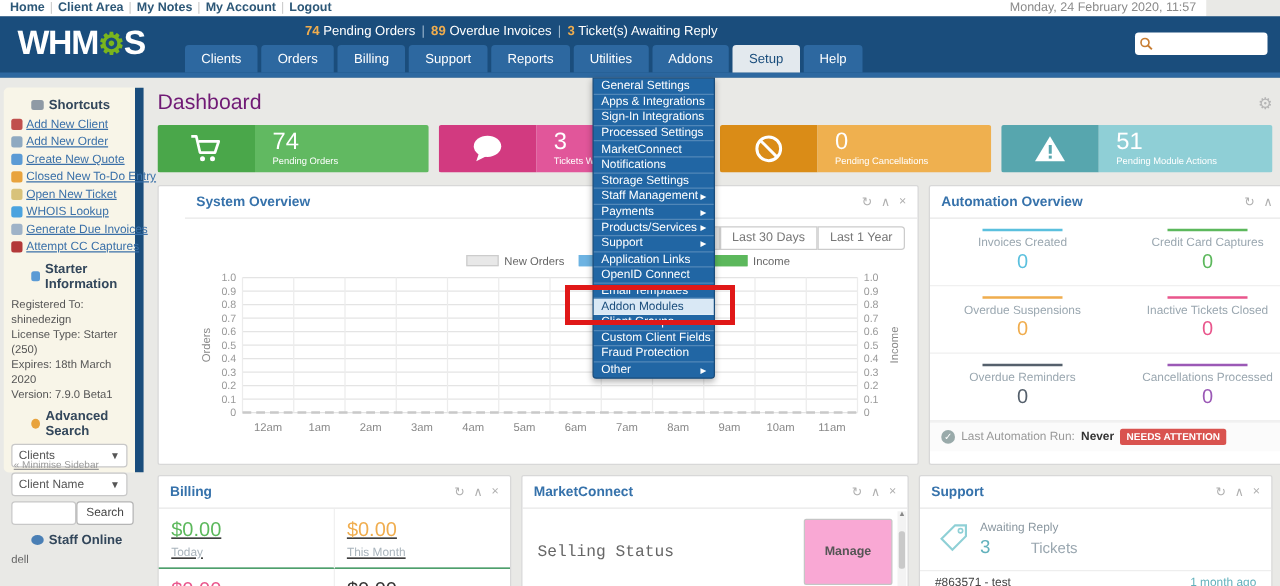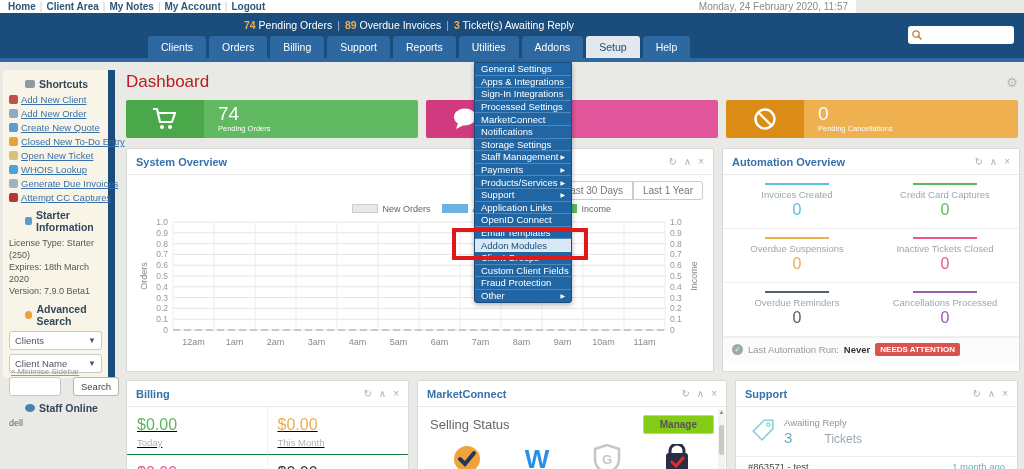--- a/index.html
+++ b/index.html
@@ -8,7 +8,7 @@
   body { position:relative; }
 
   
-  .utilbar { position:absolute; top:0; left:0; width:856px; height:13px; background:#fff;
+  .utilbar { position:absolute; top:0; left:0; width:965px; height:13px; background:#fff;
     font-size:10px; line-height:13px; color:#2c5777; padding:0 8px; }
   .utilbar a { color:#2c5777; font-weight:bold; text-decoration:none; cursor:pointer; }
   .utilbar .sep { color:#c9c9c9; margin:0 4px; }

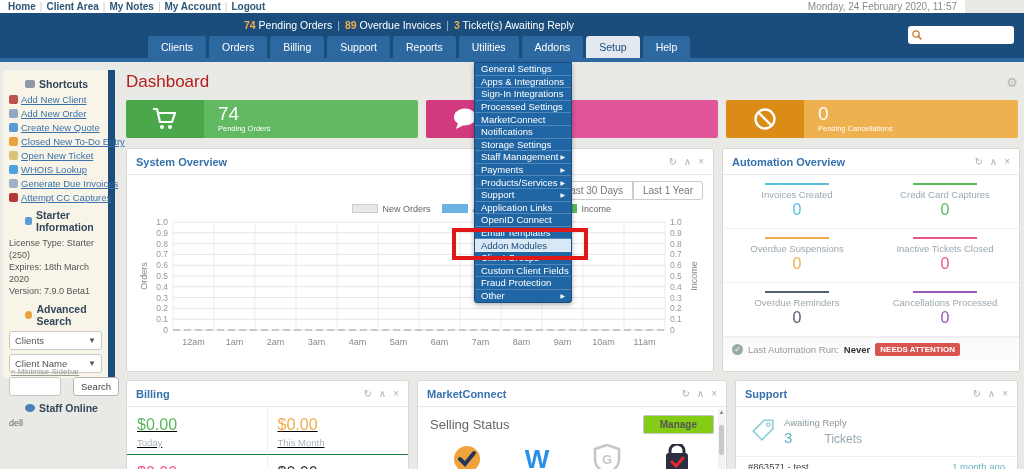--- a/index.html
+++ b/index.html
@@ -169,6 +169,7 @@
 </div>
 
 <div class="header">
+  <div class="logo"><span>WHM</span><span class="gear">⚙</span><span>S</span></div>
   <div class="alerts">
     <b>74</b> <span>Pending Orders</span><span class="asep">|</span><b>89</b> <span>Overdue Invoices</span><span class="asep">|</span><b>3</b> <span>Ticket(s) Awaiting Reply</span>
   </div>

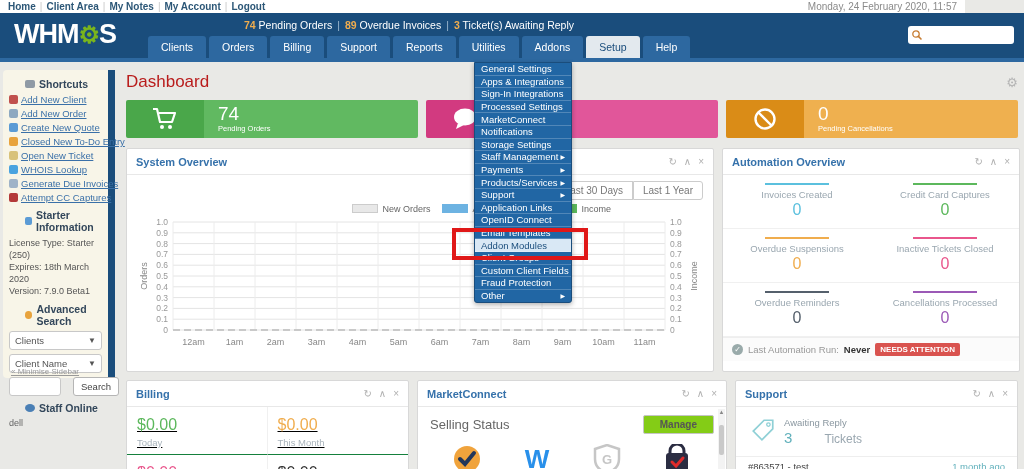--- a/index.html
+++ b/index.html
@@ -62,7 +62,7 @@
   
   .main { position:absolute; left:126px; top:70px; width:892px; }
   .dash-row { display:flex; align-items:center; justify-content:space-between; height:24px; }
-  .dash-title { font-size:17px; color:#b91c1c; }
+  .dash-title { font-size:17px; color:#701a75; }
   .dash-gear { color:#b5b5b5; font-size:13px; cursor:pointer; }
 
   .stats { display:flex; gap:8px; margin-top:6px; }

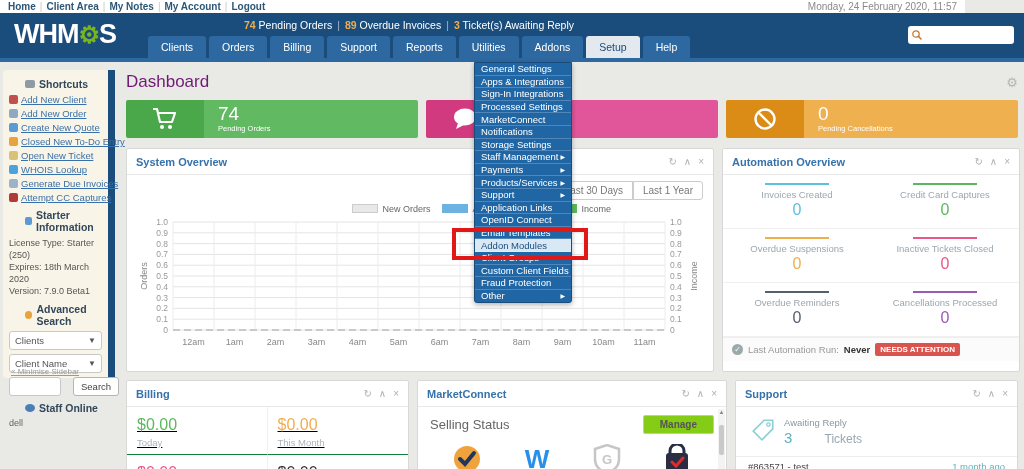--- a/index.html
+++ b/index.html
@@ -300,6 +300,19 @@
       <div class="txt">
           <div class="num">0</div>
           <div class="lbl">Pending Cancellations</div>
+        </div>
+    </div>
+    <div class="stat st-teal">
+      <div class="icn">
+          <svg width="26" height="24" viewBox="0 0 26 24">
+            <path d="M13 2 L25 22 H1 Z" fill="#fff"></path>
+            <rect x="12" y="9" width="2.4" height="7" fill="#57a6ae"></rect>
+            <rect x="12" y="17.5" width="2.4" height="2.4" fill="#57a6ae"></rect>
+          </svg>
+        </div>
+      <div class="txt">
+          <div class="num">51</div>
+          <div class="lbl">Pending Module Actions</div>
         </div>
     </div>
   </div>

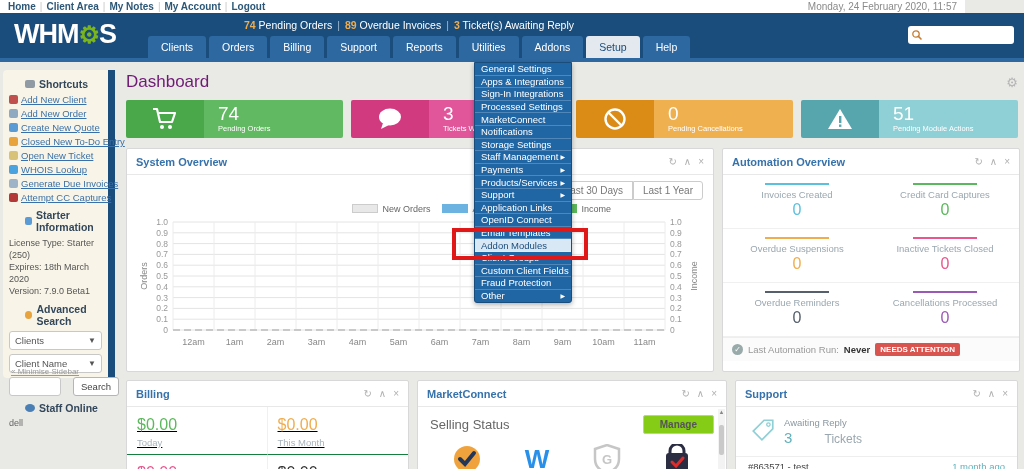--- a/index.html
+++ b/index.html
@@ -84,7 +84,7 @@
   .p-icons span { cursor:pointer; }
 
   .row2 { display:flex; gap:8px; margin-top:10px; }
-  .sysov { flex:1; height:224px; }
+  .sysov { flex:1; height:224px;padding-left:21px; }
   .autov { width:298px; flex:none; height:224px; }
 
   .sysov-body { position:relative; padding:4px 10px; }

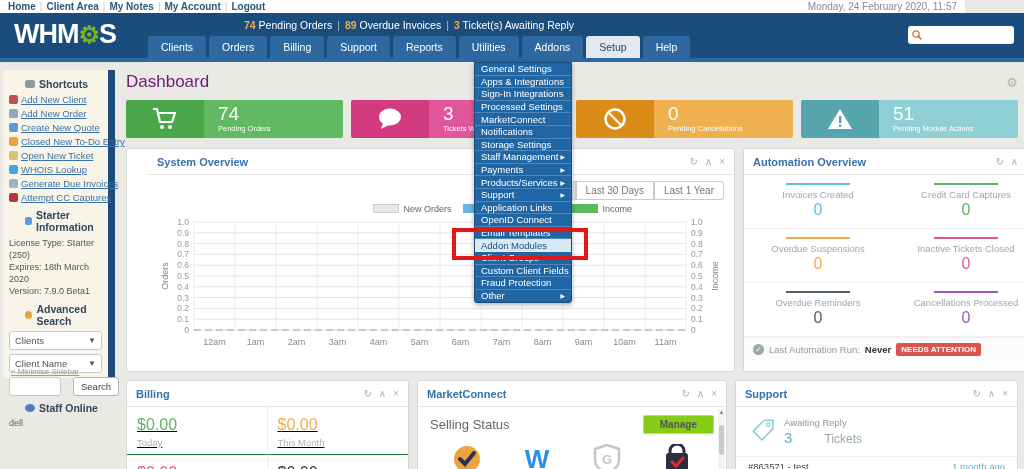--- a/index.html
+++ b/index.html
@@ -235,6 +235,7 @@
       <span class="sb-ic" style="background:#5b9bd5"></span>
       <span>Starter Information</span>
     </div>
+  <div class="sysinfo">Registered To: shinedezign</div>
   <div class="sysinfo">License Type: Starter (250)</div>
   <div class="sysinfo">Expires: 18th March 2020</div>
   <div class="sysinfo">Version: 7.9.0 Beta1</div>

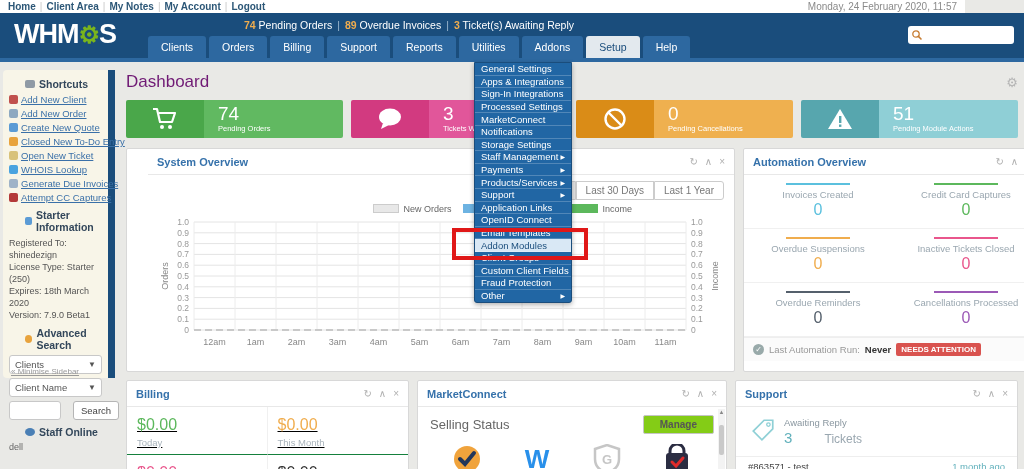--- a/index.html
+++ b/index.html
@@ -50,7 +50,7 @@
     line-height:17px; color:#555; font-size:9.5px; padding:0 5px; margin:4px 0; position:relative;
     cursor:pointer; }
   .sb-select .caret { position:absolute; right:5px; top:0; color:#555; font-size:8px; }
-  .sb-searchrow { display:flex; gap:12px; margin-top:2px; }
+  .sb-searchrow { display:flex; gap:0; margin-top:2px; }
   .sb-searchrow input { width:52px; height:19px; border:1px solid #c8c8c8; border-radius:3px;
     font-size:9.5px; padding:0 3px; }
   .sb-searchrow button { height:19px; background:#fff; border:1px solid #b5b5b5; border-radius:3px;

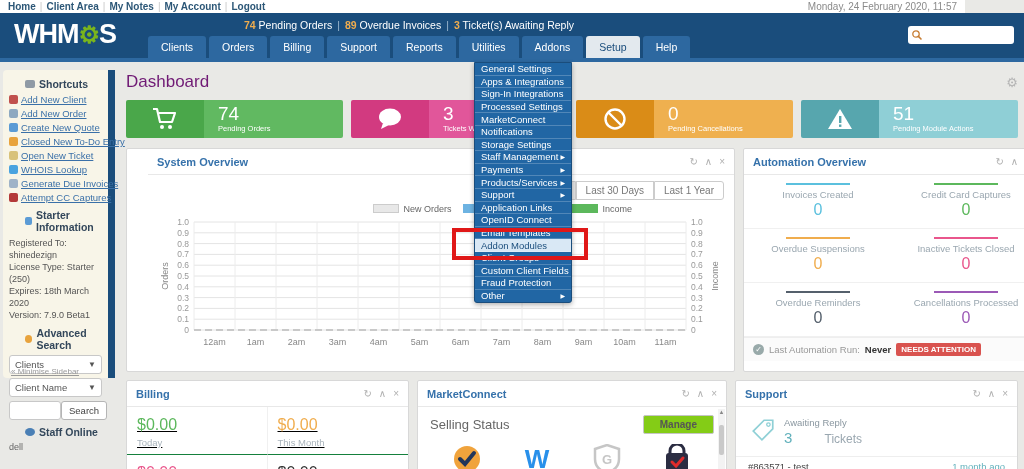--- a/index.html
+++ b/index.html
@@ -123,7 +123,7 @@
 
   .mc-body { position:relative; padding:8px 12px 0 12px; }
   .mc-top { display:flex; justify-content:space-between; align-items:center; }
-  .mc-heading { font-size:13px; color:#666; }
+  .mc-heading { font-size:13px; color:#666;font-family:Liberation Mono, monospace; }
   .mc-manage { background:#84cc16; border:1px solid #c5c5c5; border-radius:2px; font-size:10px;
     font-weight:bold; color:#555; padding:3px 16px; cursor:pointer; }
   .mc-prods { display:flex; justify-content:space-between; margin-top:10px; padding:0 2px; }

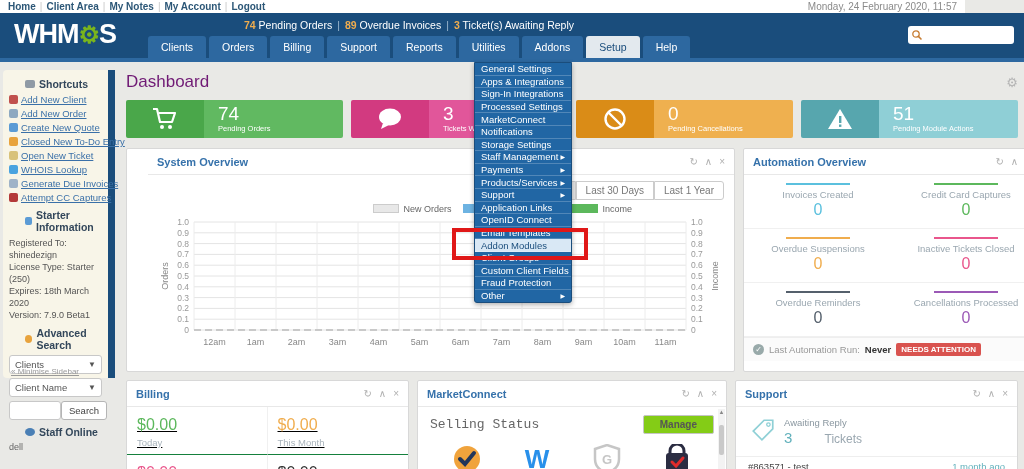--- a/index.html
+++ b/index.html
@@ -124,8 +124,8 @@
   .mc-body { position:relative; padding:8px 12px 0 12px; }
   .mc-top { display:flex; justify-content:space-between; align-items:center; }
   .mc-heading { font-size:13px; color:#666;font-family:Liberation Mono, monospace; }
-  .mc-manage { background:#84cc16; border:1px solid #c5c5c5; border-radius:2px; font-size:10px;
-    font-weight:bold; color:#555; padding:3px 16px; cursor:pointer; }
+  .mc-manage { background:#f9a8d4; border:1px solid #c5c5c5; border-radius:2px; font-size:10px;
+    font-weight:bold; color:#555; padding:20px 16px; cursor:pointer; }
   .mc-prods { display:flex; justify-content:space-between; margin-top:10px; padding:0 2px; }
   .mc-prod { text-align:center; width:70px; }
   .mc-scroll { position:absolute; right:1px; top:2px; width:7px; height:110px; background:#f3f3f3; }

